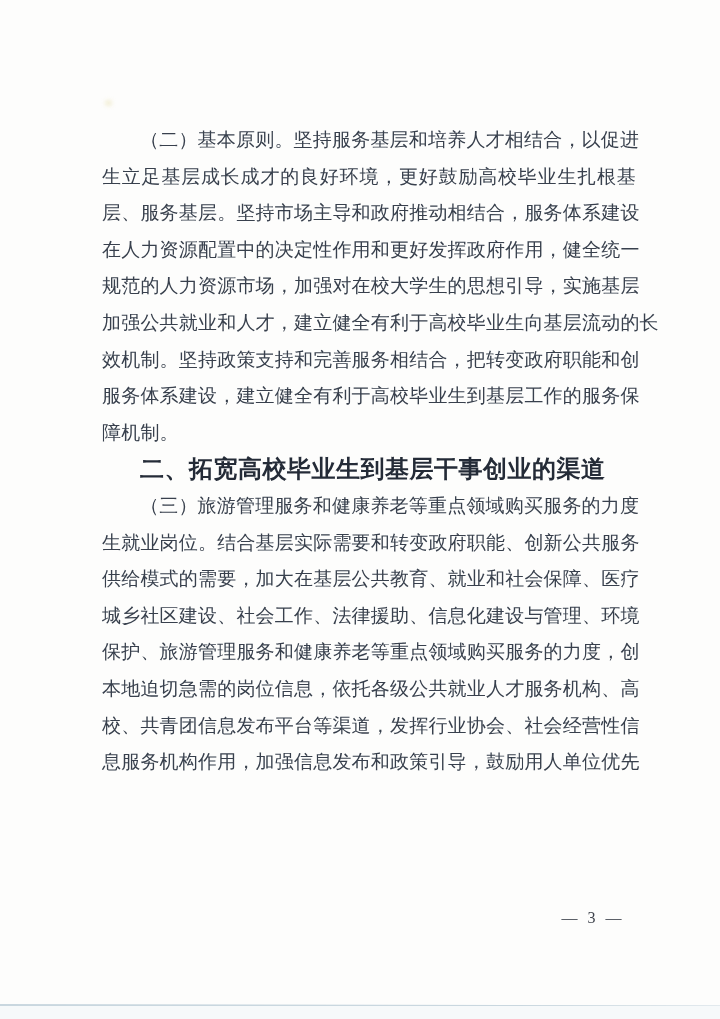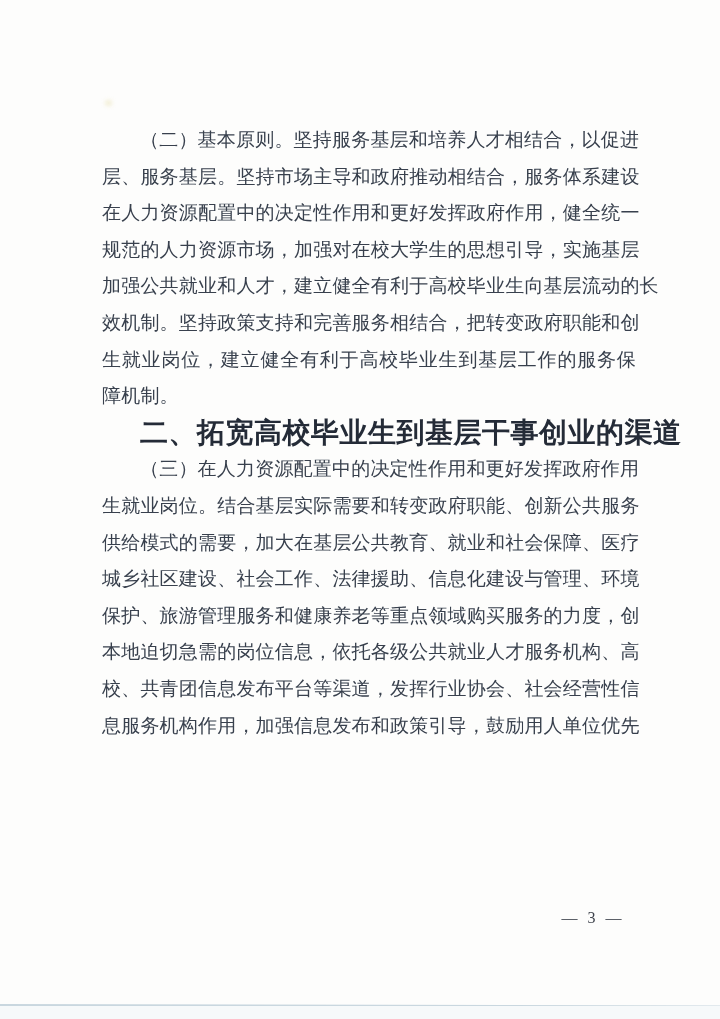--- a/index.html
+++ b/index.html
@@ -101,6 +101,7 @@
 
   <div class="text-block">
     <div class="ln indent">（二）基本原则。坚持服务基层和培养人才相结合，以促进</div>
+    <div class="ln">生立足基层成长成才的良好环境，更好鼓励高校毕业生扎根基</div>
     <div class="ln">层、服务基层。坚持市场主导和政府推动相结合，服务体系建设</div>
     <div class="ln">在人力资源配置中的决定性作用和更好发挥政府作用，健全统一</div>
     <div class="ln">规范的人力资源市场，加强对在校大学生的思想引导，实施基层</div>

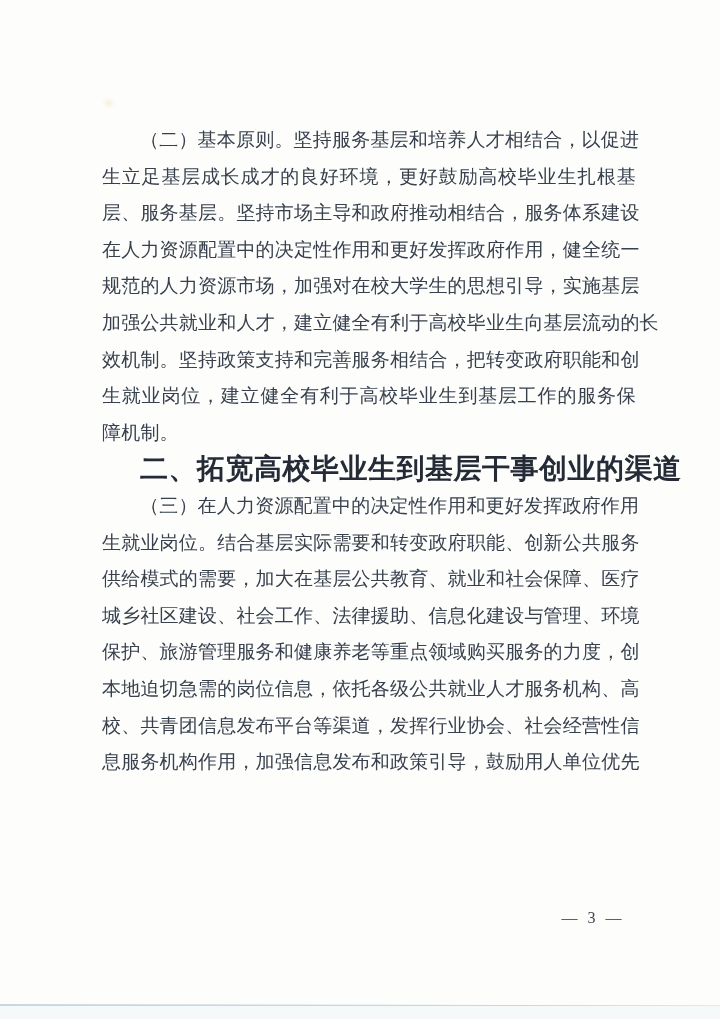--- a/index.html
+++ b/index.html
@@ -107,7 +107,7 @@
     <div class="ln">规范的人力资源市场，加强对在校大学生的思想引导，实施基层</div>
     <div class="ln">加强公共就业和人才，建立健全有利于高校毕业生向基层流动的长</div>
     <div class="ln">效机制。坚持政策支持和完善服务相结合，把转变政府职能和创</div>
-    <div class="ln">生就业岗位，建立健全有利于高校毕业生到基层工作的服务保</div>
+    <div class="ln">服务体系建设，建立健全有利于高校毕业生到基层工作的服务保</div>
     <div class="ln end">障机制。</div>
     <div class="ln heading indent">二、拓宽高校毕业生到基层干事创业的渠道</div>
     <div class="ln indent">（三）在人力资源配置中的决定性作用和更好发挥政府作用</div>

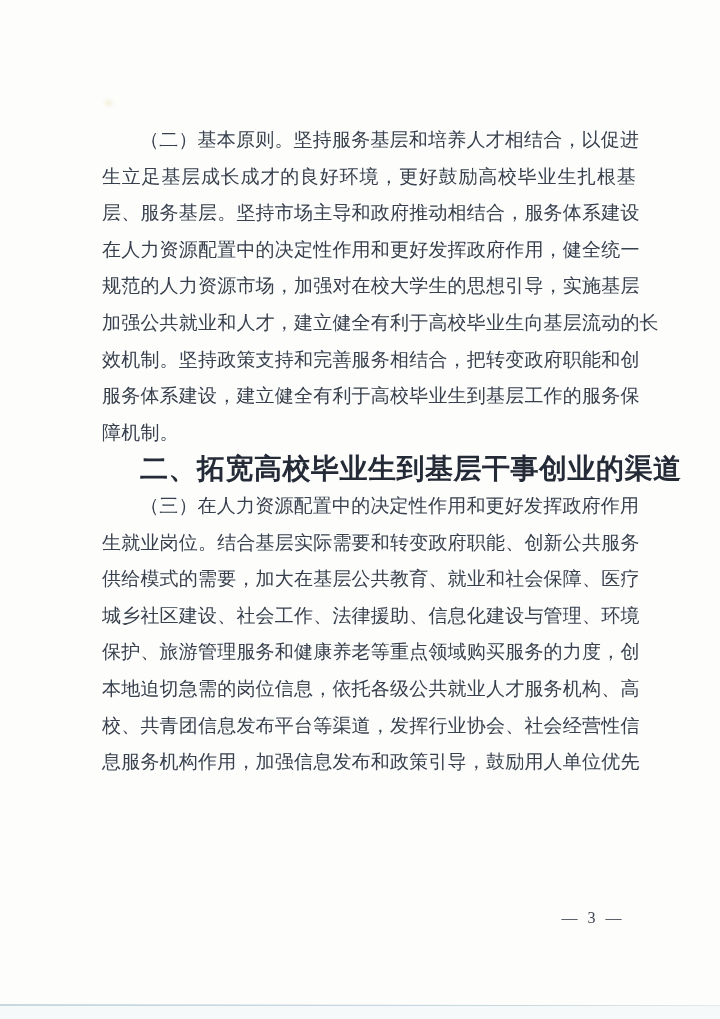--- a/index.html
+++ b/index.html
@@ -45,7 +45,7 @@
   .ln.heading {
     font-family: "DejaVu Sans", "Liberation Sans", sans-serif;
     font-weight: 700;
-    font-size: 28px;
+    font-size: 24px;
     color: #242b37;
     text-align-last: left;
     letter-spacing: 0.5px;

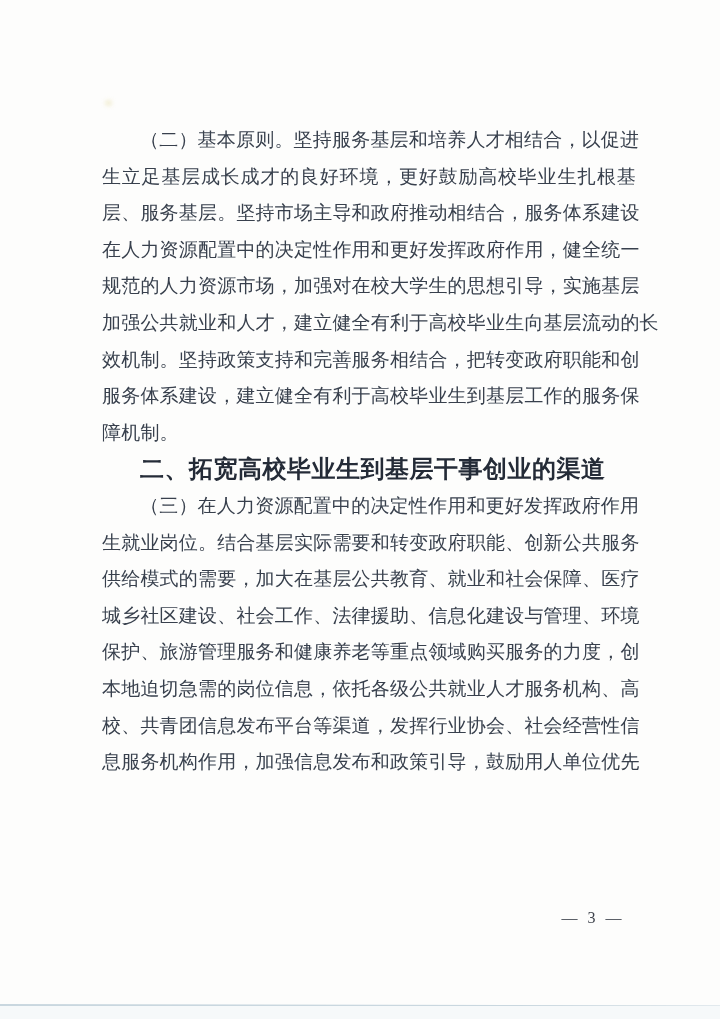--- a/index.html
+++ b/index.html
@@ -110,7 +110,7 @@
     <div class="ln">服务体系建设，建立健全有利于高校毕业生到基层工作的服务保</div>
     <div class="ln end">障机制。</div>
     <div class="ln heading indent">二、拓宽高校毕业生到基层干事创业的渠道</div>
-    <div class="ln indent">（三）在人力资源配置中的决定性作用和更好发挥政府作用</div>
+    <div class="ln indent">（三）旅游管理服务和健康养老等重点领域购买服务的力度</div>
     <div class="ln">生就业岗位。结合基层实际需要和转变政府职能、创新公共服务</div>
     <div class="ln">供给模式的需要，加大在基层公共教育、就业和社会保障、医疗</div>
     <div class="ln">城乡社区建设、社会工作、法律援助、信息化建设与管理、环境</div>

